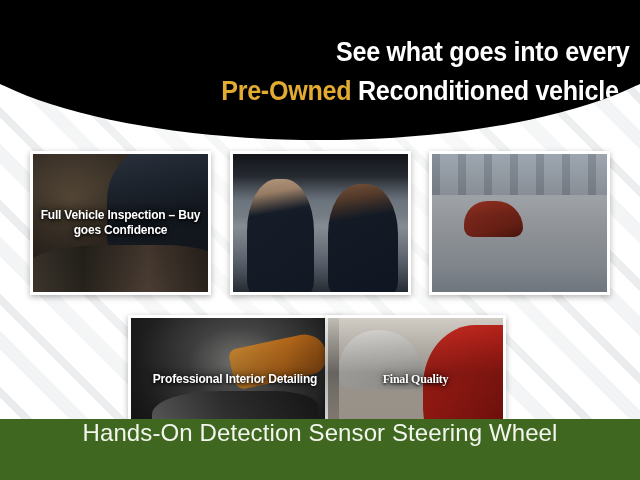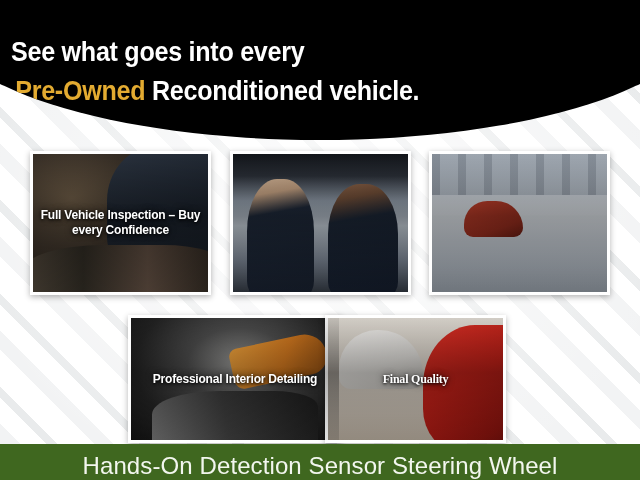--- a/index.html
+++ b/index.html
@@ -59,7 +59,7 @@
     height: 140px;
     display: flex;
     flex-direction: column;
-    align-items: flex-start;
+    align-items: flex-end;
     justify-content: flex-start;
     padding-top: 0px;
     box-sizing: border-box;

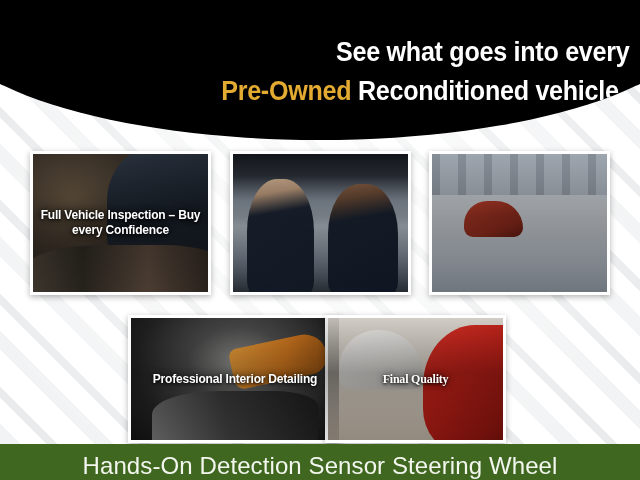--- a/index.html
+++ b/index.html
@@ -259,7 +259,7 @@
     <div class="card-photo">
       <div class="ph ph-inspection"></div>
       <div class="scrim"></div>
-      <div class="card-caption">Full Vehicle Inspection – Buy every Confidence</div>
+      <div class="card-caption">Full Vehicle Inspection – Buy goes Confidence</div>
     </div>
   </div>
 

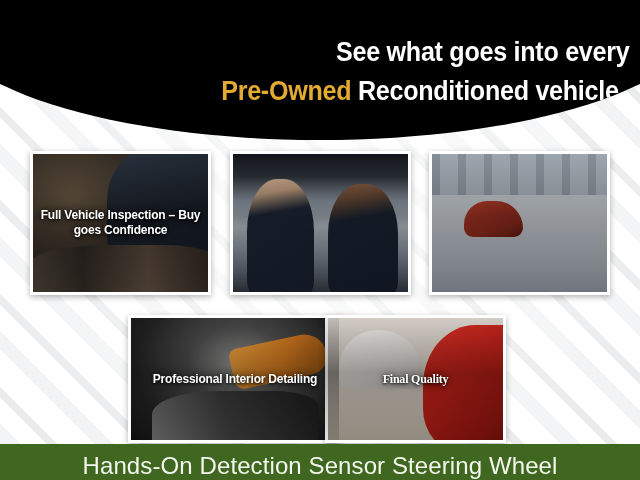--- a/index.html
+++ b/index.html
@@ -225,10 +225,10 @@
     left: 0;
     right: 0;
     bottom: 0;
-    height: 36px;
+    height: 61px;
     background: #3f671f;
     display: flex;
-    align-items: flex-end;
+    align-items: flex-start;
     justify-content: center;
     z-index: 20;
   }

